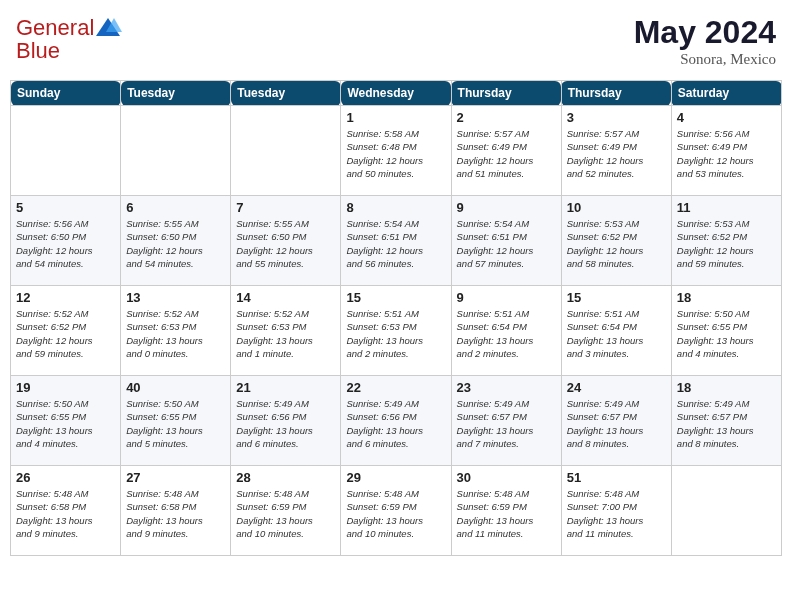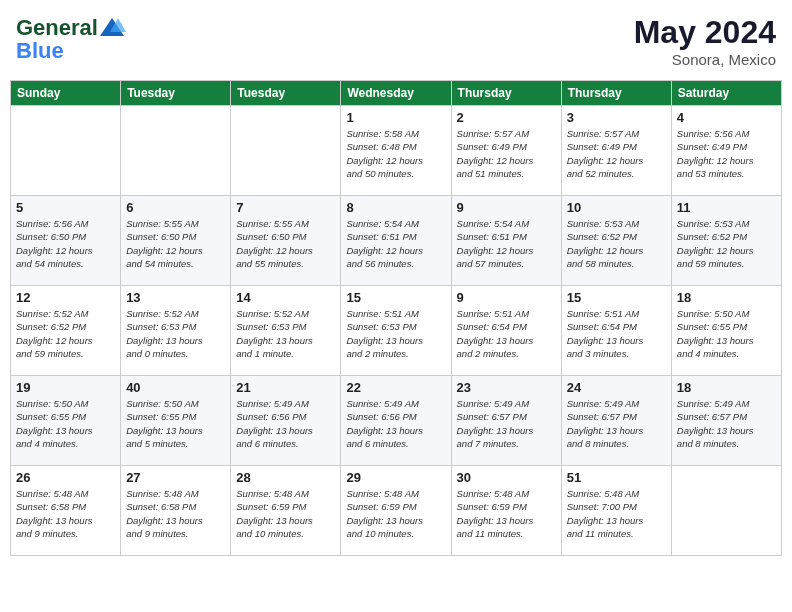--- a/index.html
+++ b/index.html
@@ -82,7 +82,7 @@
   <div class="logo">
     <div>
       <div style="display:flex;align-items:center;">
-        <span style="font-size:22px;font-weight:bold;color:#14532d;">General</span>
+        <span style="font-size:22px;font-weight:normal;color:#b91c1c;">General</span>
         <svg width="28" height="28" viewBox="0 0 28 28">
           <polygon points="14,4 26,22 2,22" fill="#1565c0"></polygon>
           <polygon points="20,4 28,18 12,18" fill="#42a5f5" opacity="0.7"></polygon>

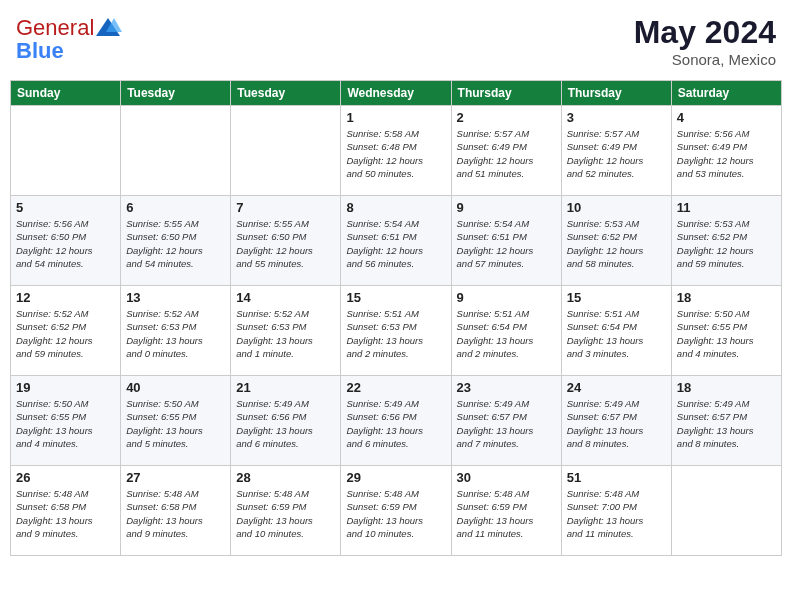--- a/index.html
+++ b/index.html
@@ -88,7 +88,7 @@
           <polygon points="20,4 28,18 12,18" fill="#42a5f5" opacity="0.7"></polygon>
         </svg>
       </div>
-      <div style="font-size:22px;font-weight:bold;color:#3b82f6;margin-top:-4px;">Blue</div>
+      <div style="font-size:22px;font-weight:normal;color:#b91c1c;margin-top:-4px;">Blue</div>
     </div>
   </div>
   <div class="title-block">

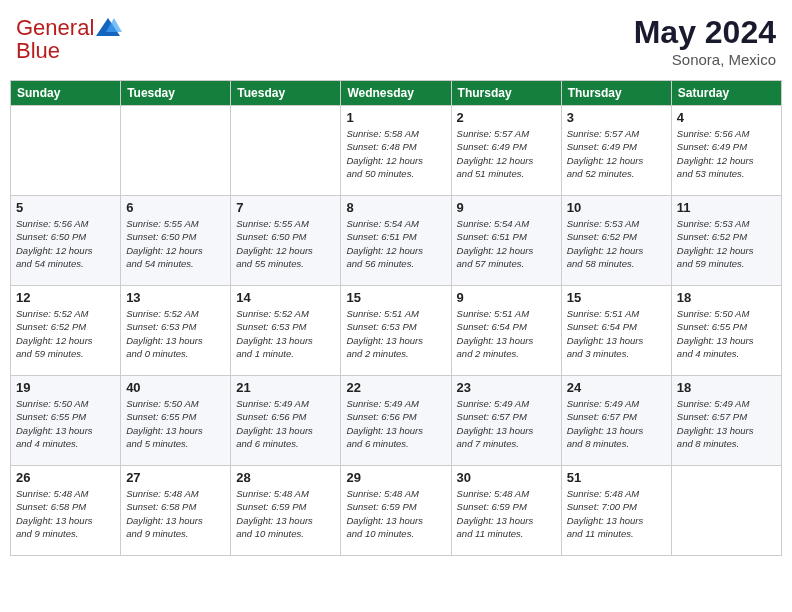--- a/index.html
+++ b/index.html
@@ -32,6 +32,7 @@
     .location {
       font-size: 15px;
       color: #555;
+      font-family: Liberation Serif, serif;
     }
     table {
       width: 100%;

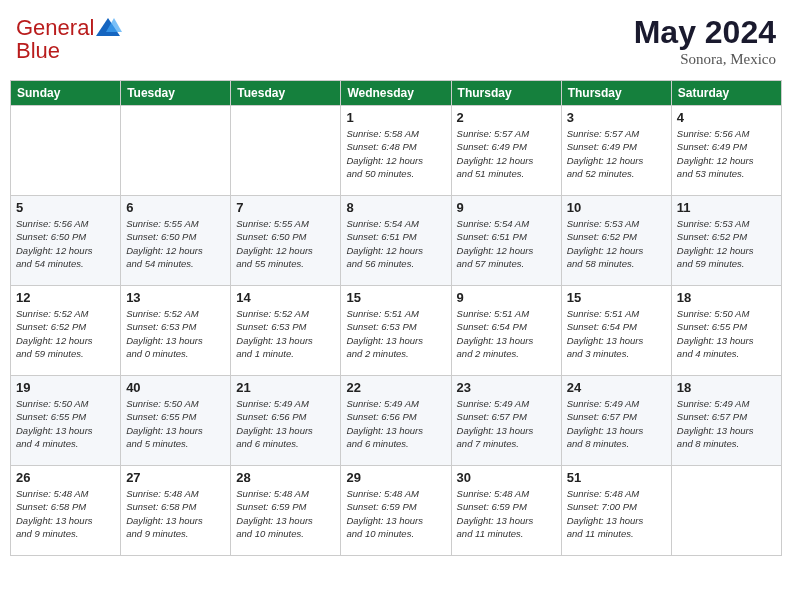--- a/index.html
+++ b/index.html
@@ -74,7 +74,7 @@
     }
     tr:nth-child(odd) td { background: #fff; }
     tr:nth-child(even) td { background: #f5f7fa; }
-    thead tr th { background: #15803d; }
+    thead tr th { background: #0c4a6e; border-radius: 6px; }
   </style>
 </head>
 <body>

